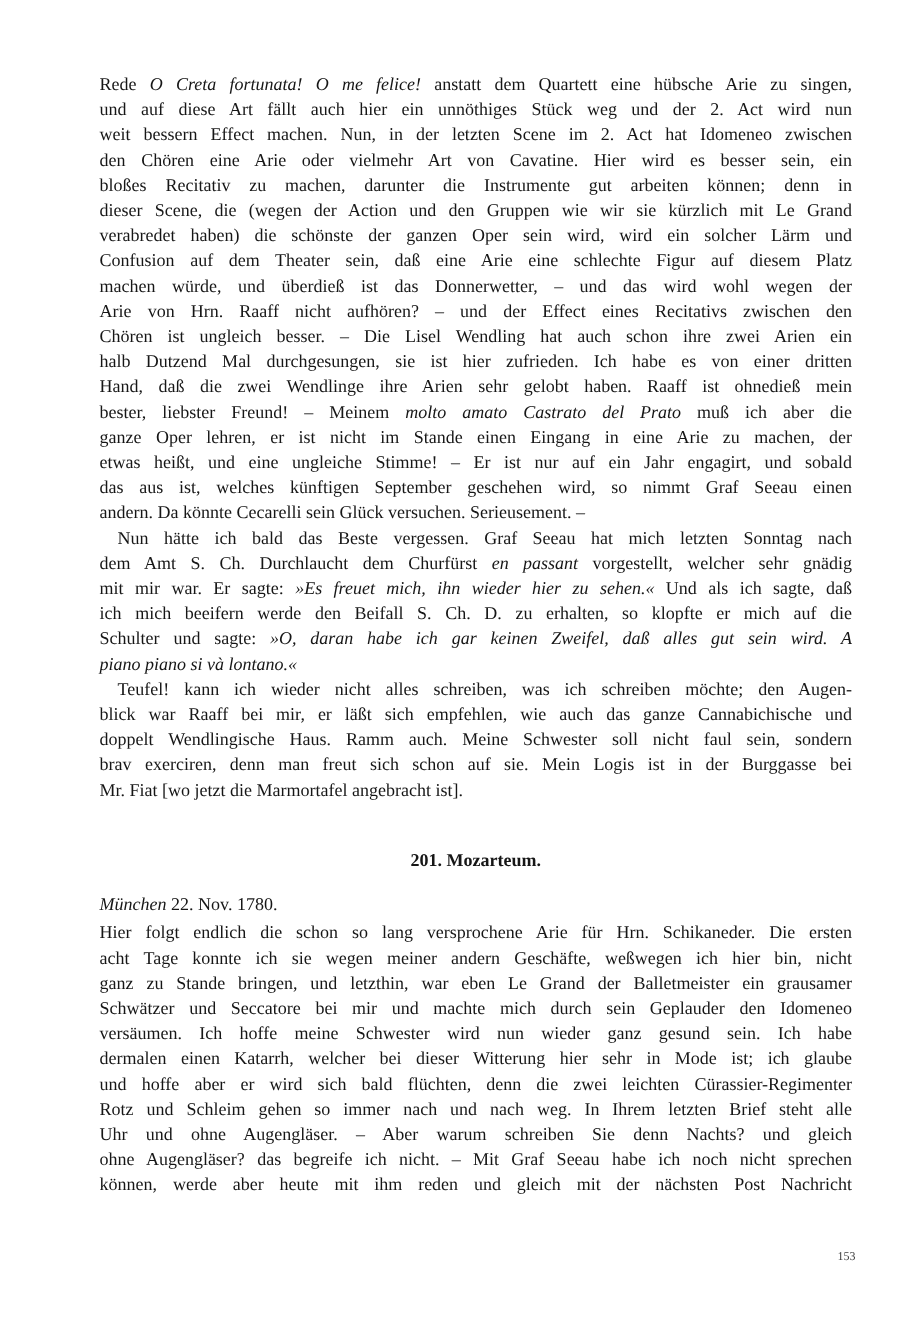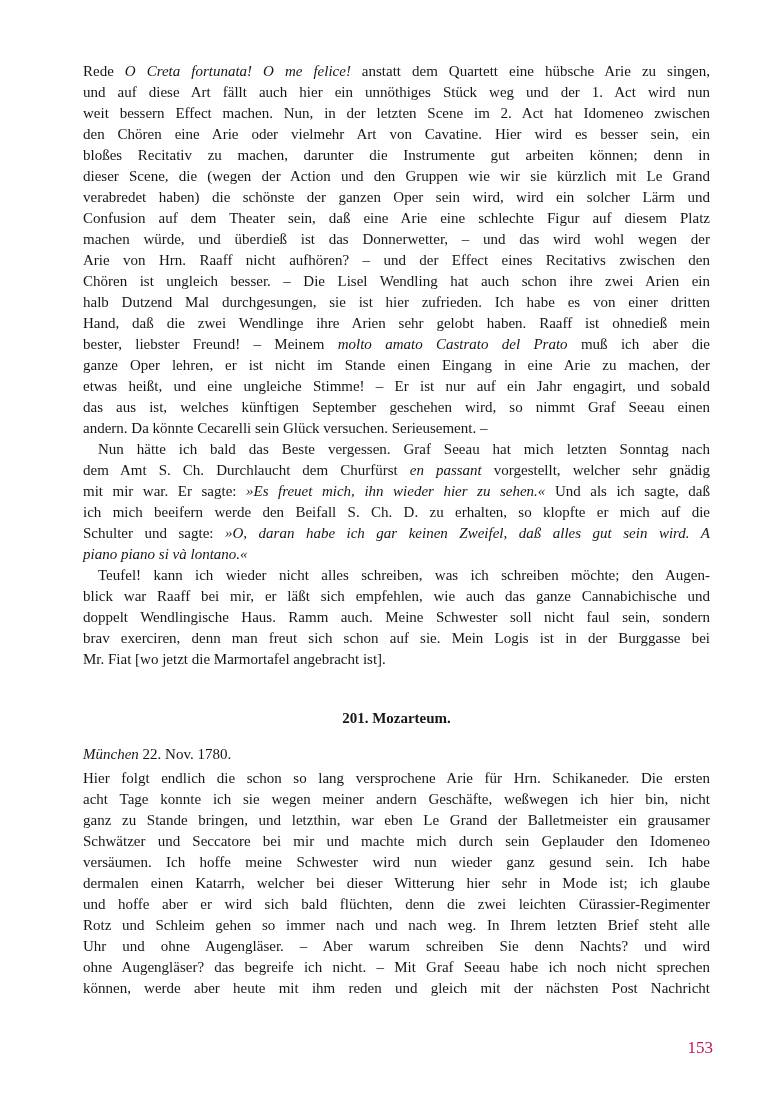--- a/index.html
+++ b/index.html
@@ -62,7 +62,7 @@
   <div class="text-col">
       <div class="para">
         <div class="line"><span>Rede </span><span class="it">O Creta fortunata! O me felice!</span><span> anstatt dem Quartett eine hübsche Arie zu singen,</span></div>
-        <div class="line"><span>und auf diese Art fällt auch hier ein unnöthiges Stück weg und der 1. Act wird nun</span></div>
+        <div class="line"><span>und auf diese Art fällt auch hier ein unnöthiges Stück weg und der 2. Act wird nun</span></div>
         <div class="line"><span>weit bessern Effect machen. Nun, in der letzten Scene im 2. Act hat Idomeneo zwischen</span></div>
         <div class="line"><span>den Chören eine Arie oder vielmehr Art von Cavatine. Hier wird es besser sein, ein</span></div>
         <div class="line"><span>bloßes Recitativ zu machen, darunter die Instrumente gut arbeiten können; denn in</span></div>

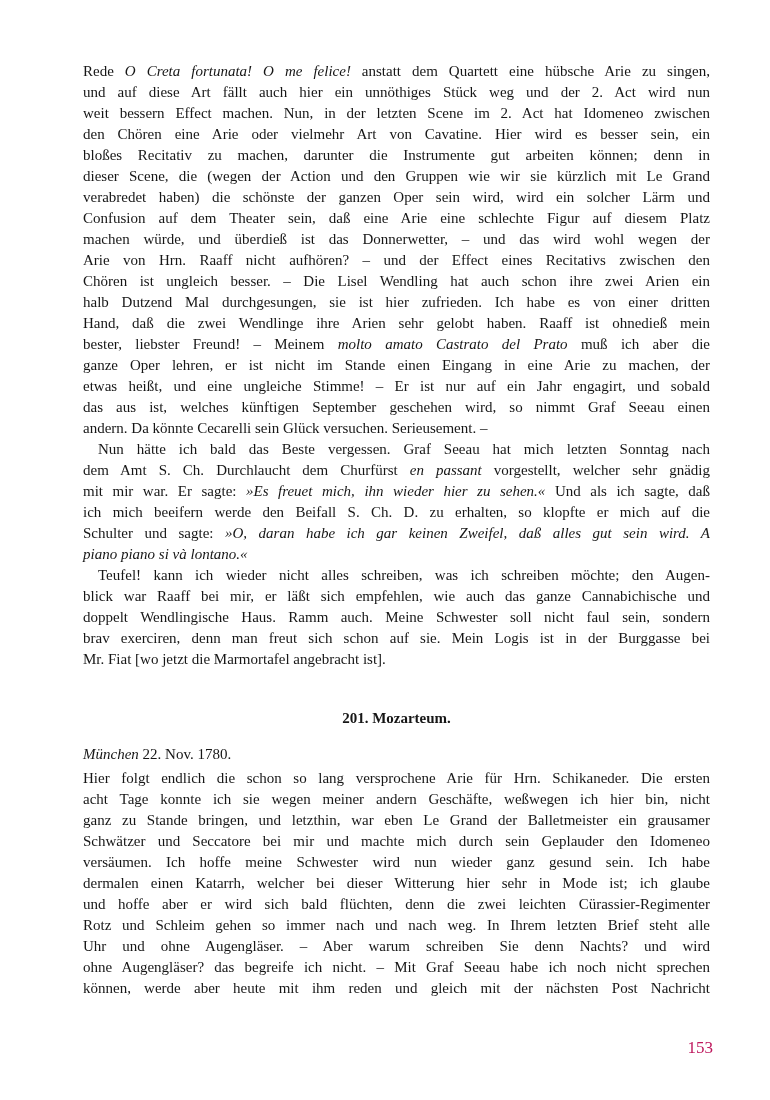--- a/index.html
+++ b/index.html
@@ -106,7 +106,7 @@
         <div class="line"><span>dermalen einen Katarrh, welcher bei dieser Witterung hier sehr in Mode ist; ich glaube</span></div>
         <div class="line"><span>und hoffe aber er wird sich bald flüchten, denn die zwei leichten Cürassier-Regimenter</span></div>
         <div class="line"><span>Rotz und Schleim gehen so immer nach und nach weg. In Ihrem letzten Brief steht alle</span></div>
-        <div class="line"><span>Uhr und ohne Augengläser. – Aber warum schreiben Sie denn Nachts? und wird</span></div>
+        <div class="line"><span>Uhr und ohne Augengläser. – Aber warum schreiben Sie denn Nachts? und gleich</span></div>
         <div class="line"><span>ohne Augengläser? das begreife ich nicht. – Mit Graf Seeau habe ich noch nicht sprechen</span></div>
         <div class="line"><span>können, werde aber heute mit ihm reden und gleich mit der nächsten Post Nachricht</span></div>
       </div>

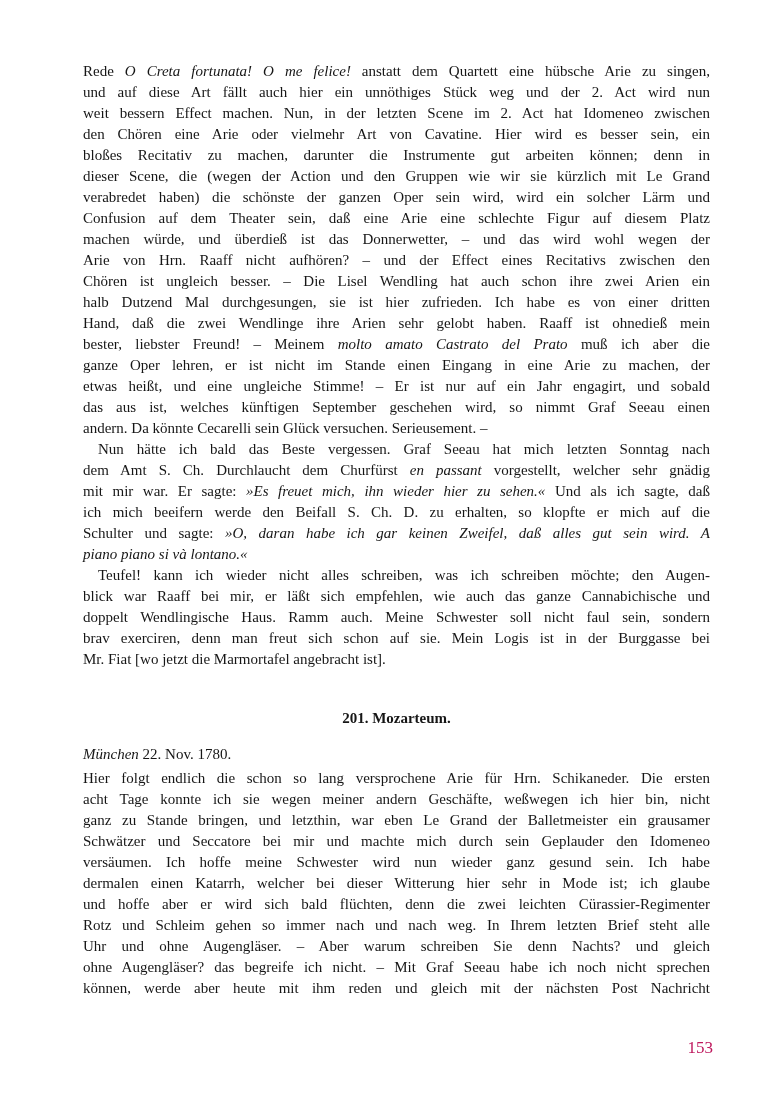--- a/index.html
+++ b/index.html
@@ -50,9 +50,9 @@
     position: absolute;
     top: 1041px;
     right: 57px;
-    font-size: 17px;
+    font-size: 10px;
     line-height: 14px;
-    color: #be185d;
+    color: #404040;
   }
 </style>
 </head>

